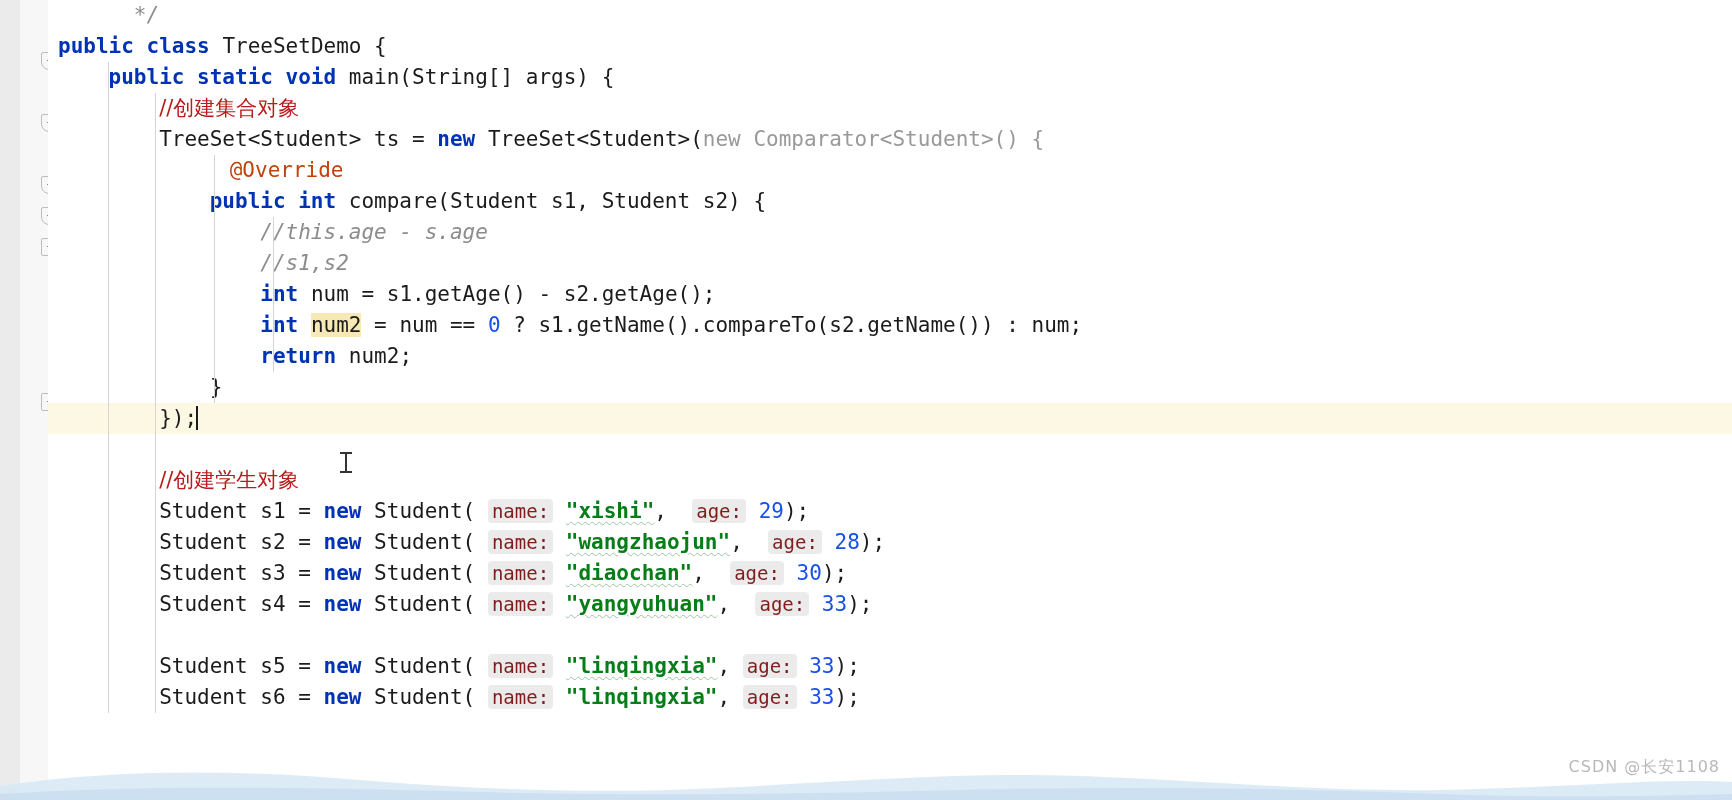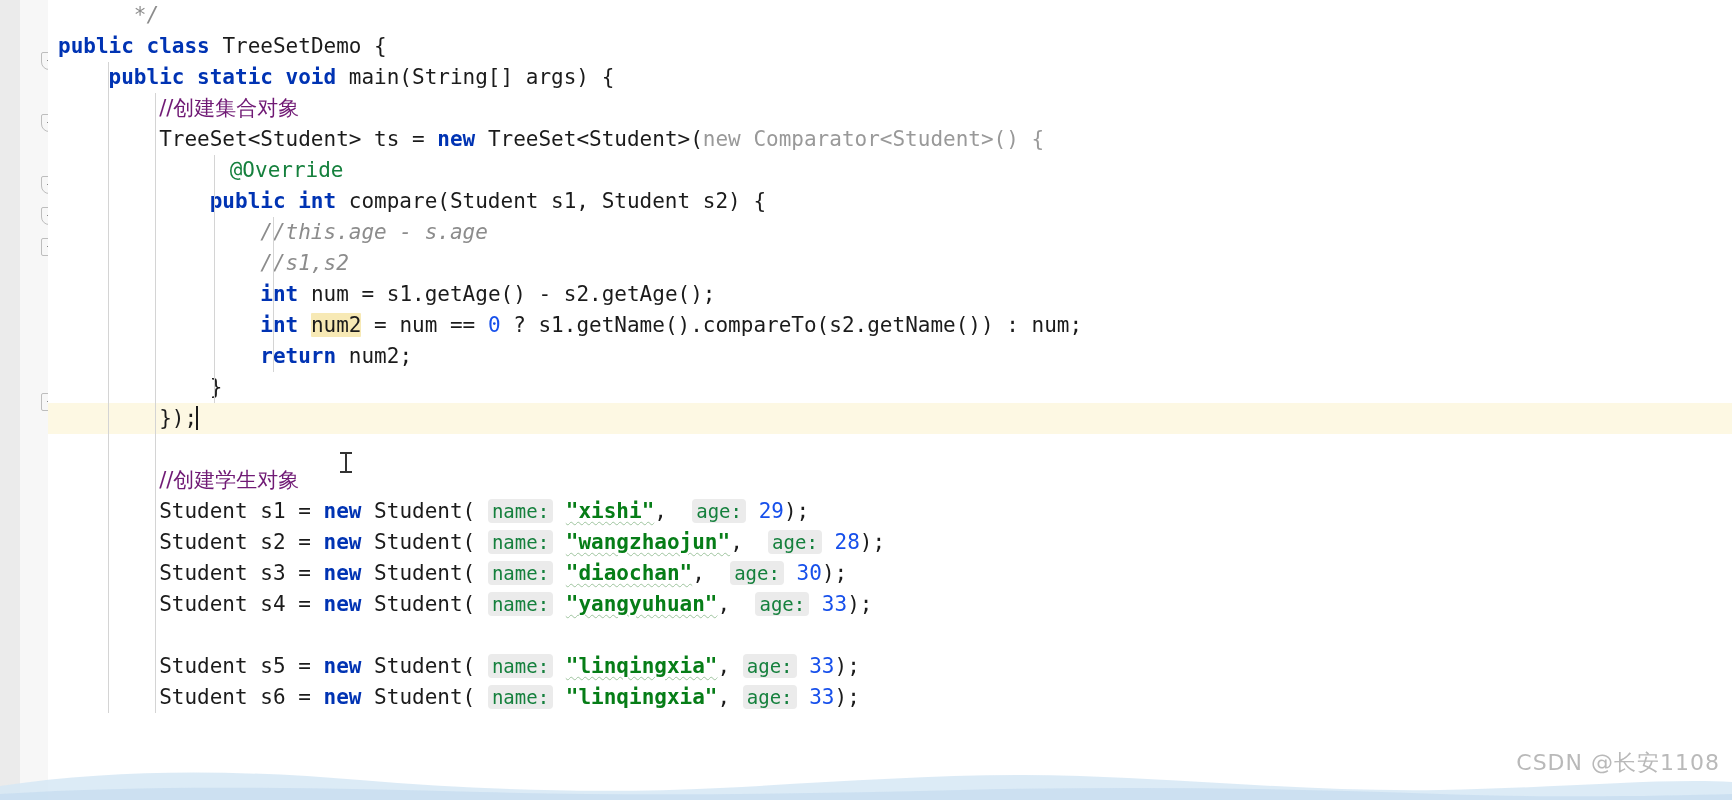--- a/index.html
+++ b/index.html
@@ -58,7 +58,7 @@
   .num{color:#1750eb;}
   .str{color:#067d17;font-weight:bold;}
   .cmt{color:#8c8c8c;font-style:italic;}
-  .cmt-cn{color:#701a75;font-family:"DejaVu Sans","Liberation Sans",sans-serif;font-style:normal;}
+  .cmt-cn{color:#b91c1c;font-family:"DejaVu Sans","Liberation Sans",sans-serif;font-style:normal;}
   .anno{color:#15803d;padding-left:20px;}
   .dim{color:#999999;}
   .ident{color:#1b1b1b;}

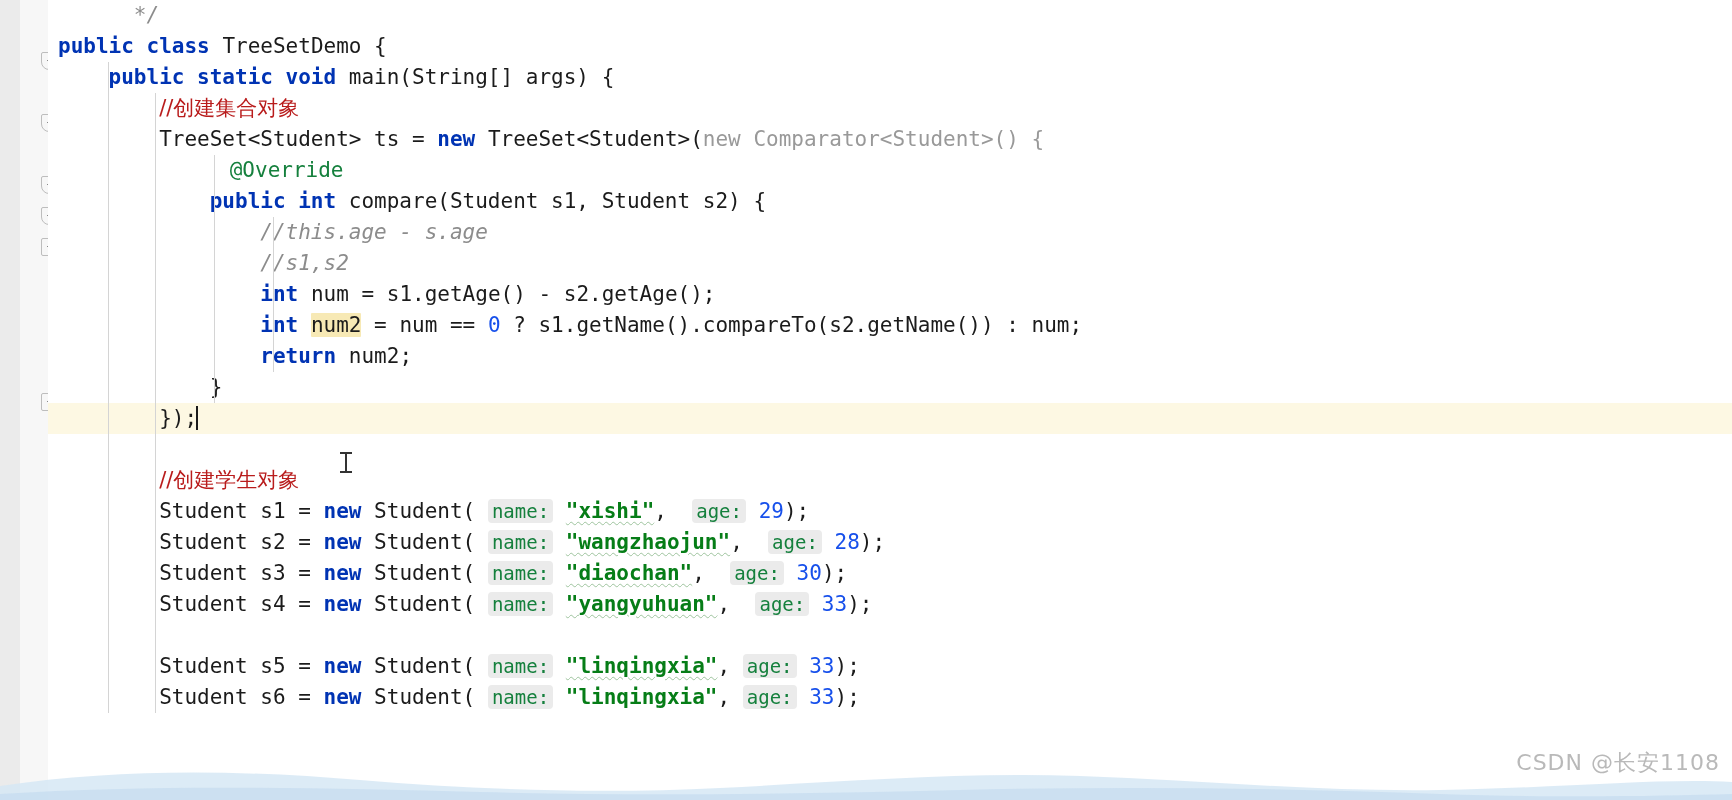--- a/index.html
+++ b/index.html
@@ -59,7 +59,7 @@
   .str{color:#067d17;font-weight:bold;}
   .cmt{color:#8c8c8c;font-style:italic;}
   .cmt-cn{color:#b91c1c;font-family:"DejaVu Sans","Liberation Sans",sans-serif;font-style:normal;}
-  .anno{color:#15803d;padding-left:20px;}
+  .anno{color:#c2410c;padding-left:20px;}
   .dim{color:#999999;}
   .ident{color:#1b1b1b;}
   .hl-ident{background:#f7e9b5;border-radius:1px;}

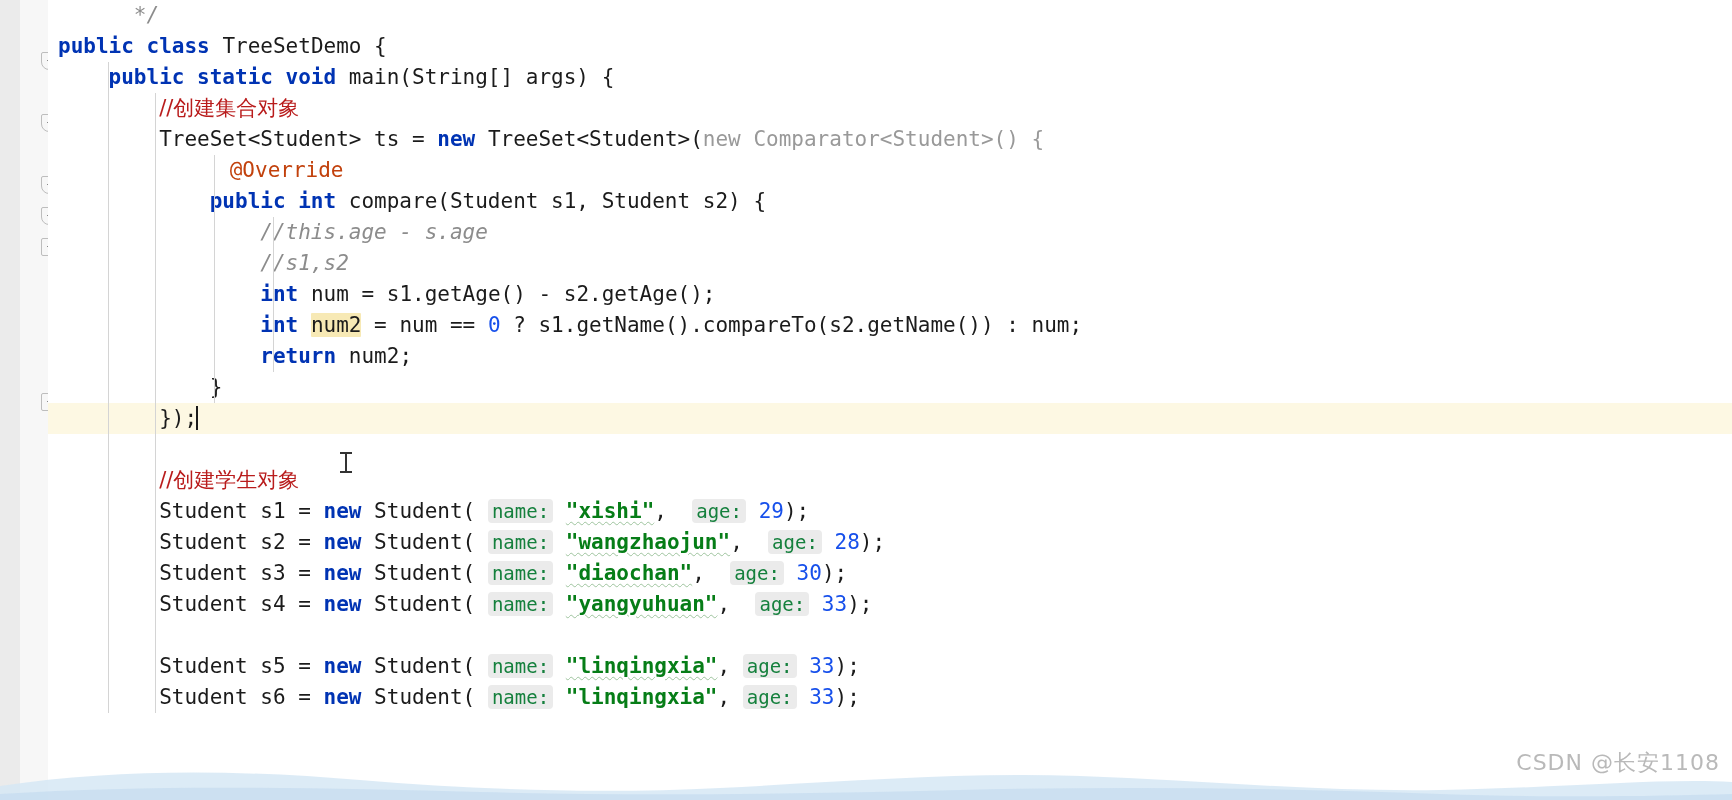--- a/index.html
+++ b/index.html
@@ -64,7 +64,7 @@
   .ident{color:#1b1b1b;}
   .hl-ident{background:#f7e9b5;border-radius:1px;}
   .hint{
-    background:#ebebeb;color:#15803d;border-radius:4px;
+    background:#ebebeb;color:#7f1d1d;border-radius:4px;
     padding:1px 4px;font-size:19px;
   }
   .typo{

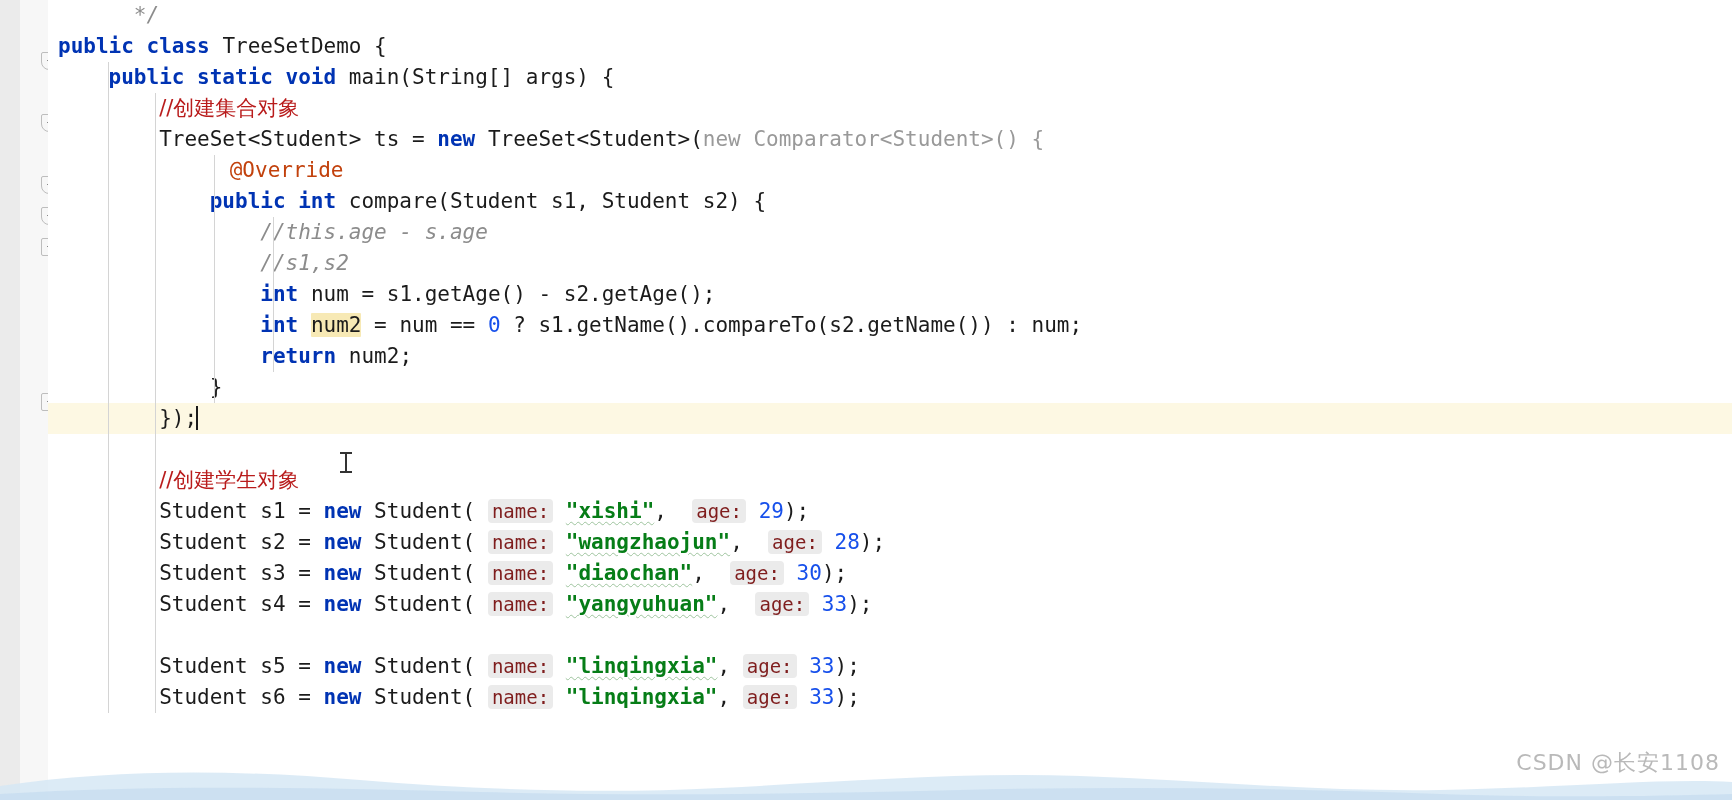--- a/index.html
+++ b/index.html
@@ -89,7 +89,7 @@
   
   .watermark{
     position:absolute;right:12px;bottom:22px;
-    color:#b9b9b9;font-size:22px;
+    color:#b9b9b9;font-size:16px;
     font-family:"DejaVu Sans","Liberation Sans",sans-serif;
     letter-spacing:1px;
   }

